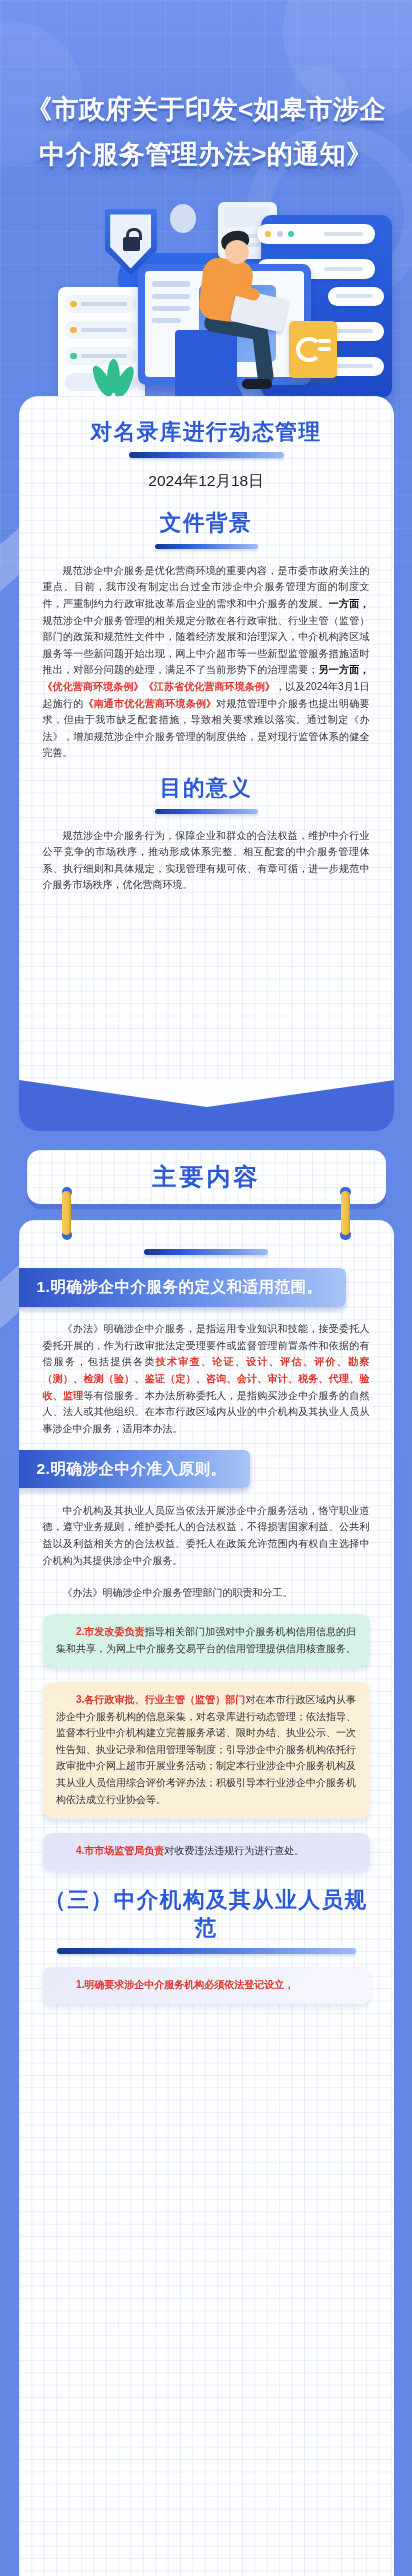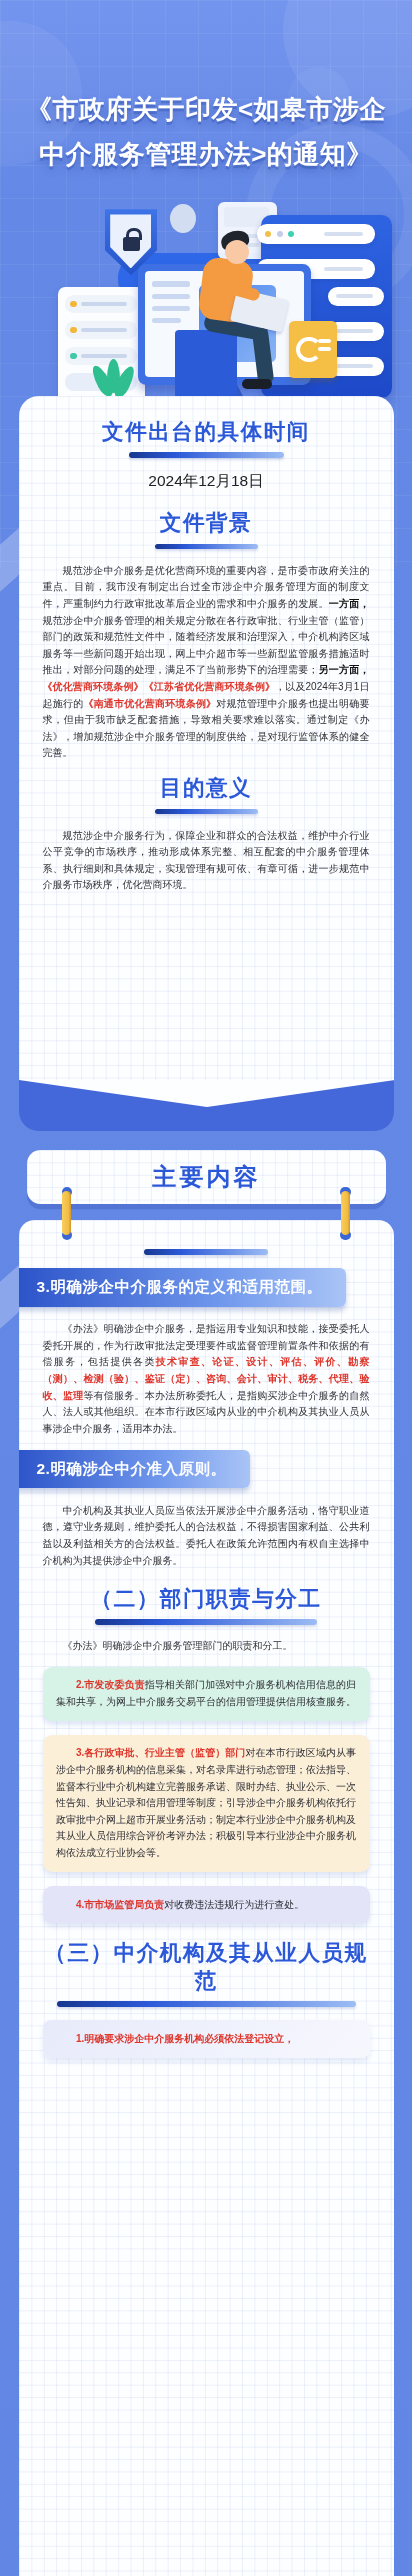--- a/index.html
+++ b/index.html
@@ -251,7 +251,7 @@
     <div class="card1-back"></div>
     <div class="card1-white grid-bg">
       <div class="sec-head">
-        <div class="sec-title">文件出台的具体时间</div>
+        <div class="sec-title">对名录库进行动态管理</div>
         <div class="underline u300"></div>
       </div>
       <div class="date-line">2024年12月18日</div>

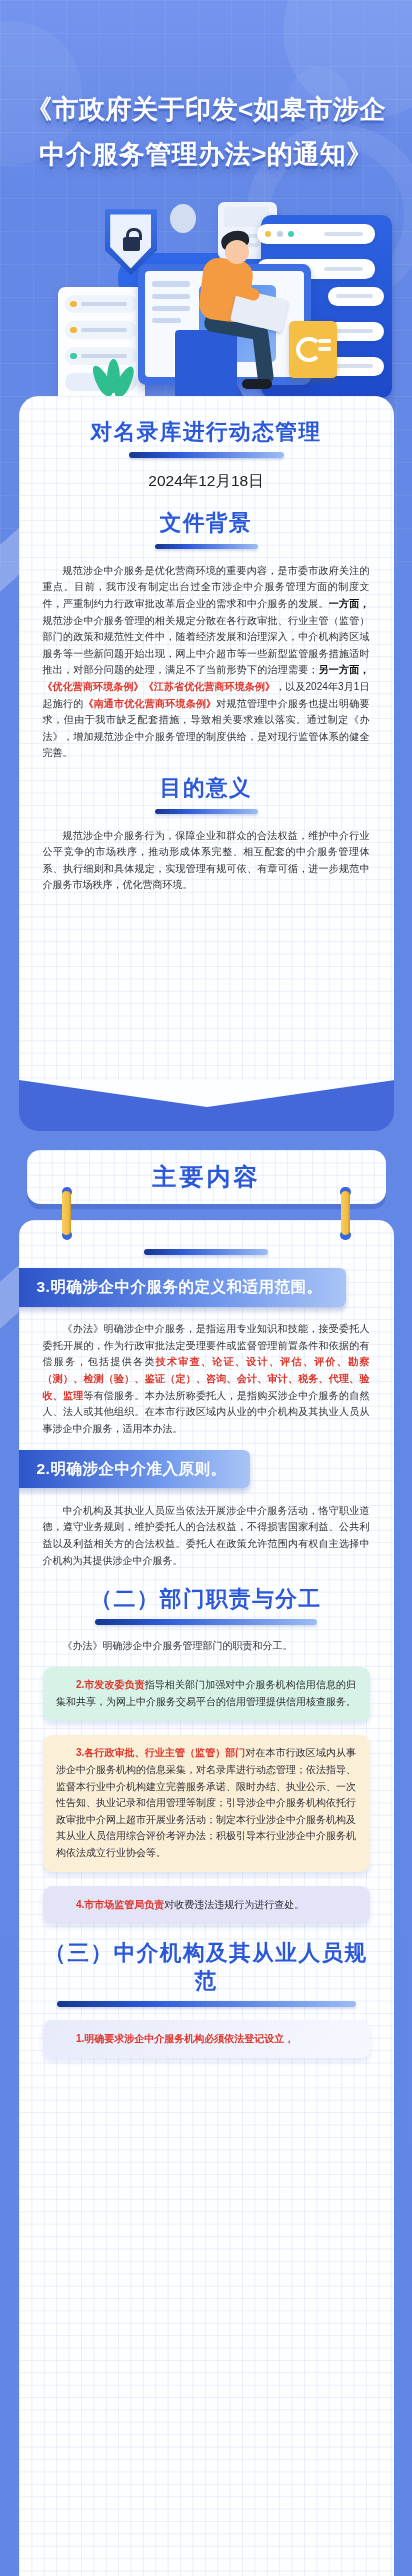--- a/index.html
+++ b/index.html
@@ -291,7 +291,7 @@
       <div class="sec-head">
         <div class="underline u240"></div>
       </div>
-      <div class="banner"><span>3.明确涉企中介服务的定义和适用范围。</span></div>
+      <div class="banner"><span>1.明确涉企中介服务的定义和适用范围。</span></div>
       <p class="para"><span>《办法》明确涉企中介服务，是指运用专业知识和技能，接受委托人委托开展的，作为行政审批法定受理要件或监督管理前置条件和依据的有偿服务，包括提供各类</span><span class="red">技术审查、论证、设计、评估、评价、勘察（测）、检测（验）、鉴证（定）、咨询、会计、审计、税务、代理、验收、监理</span><span>等有偿服务。本办法所称委托人，是指购买涉企中介服务的自然人、法人或其他组织。在本市行政区域内从业的中介机构及其执业人员从事涉企中介服务，适用本办法。</span></p>
       <div class="banner"><span>2.明确涉企中介准入原则。</span></div>
       <p class="para"><span>中介机构及其执业人员应当依法开展涉企中介服务活动，恪守职业道德，遵守业务规则，维护委托人的合法权益，不得损害国家利益、公共利益以及利益相关方的合法权益。委托人在政策允许范围内有权自主选择中介机构为其提供涉企中介服务。</span></p>

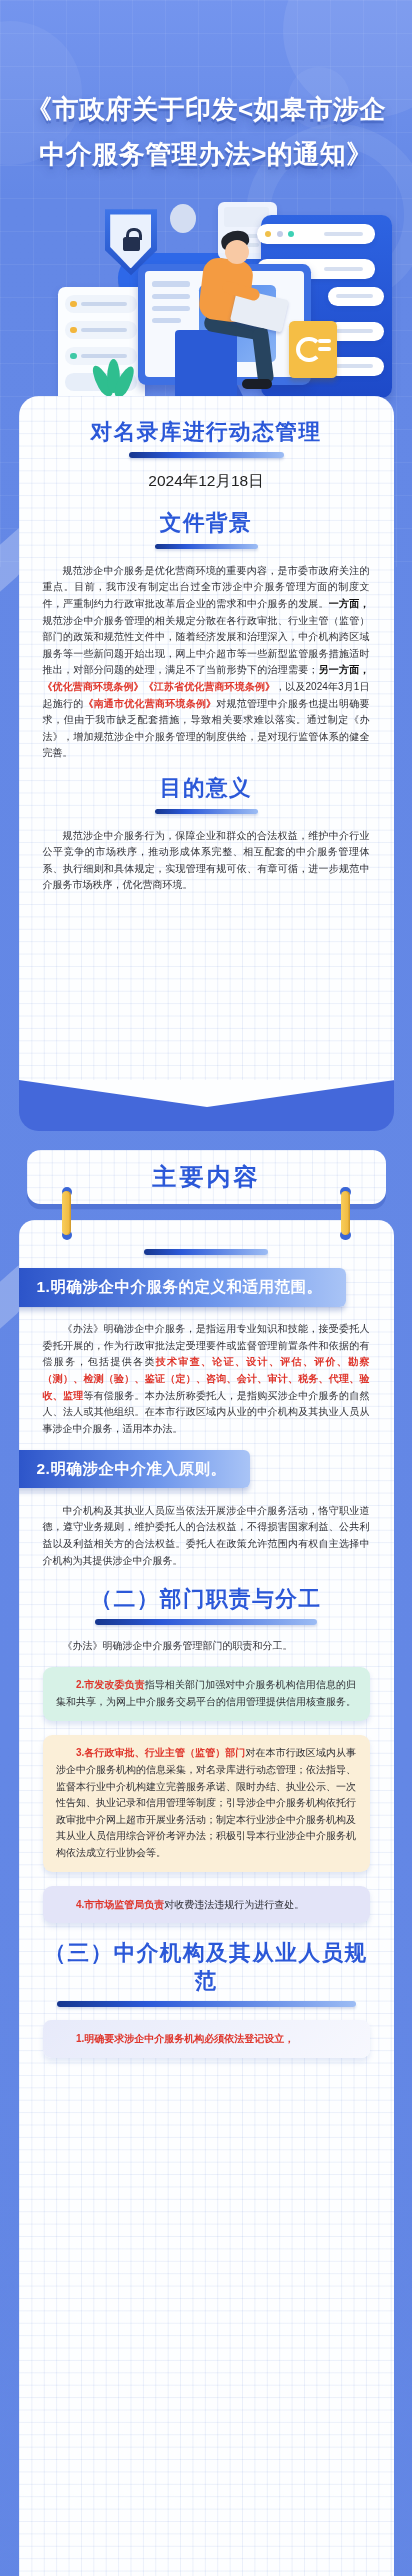--- a/index.html
+++ b/index.html
@@ -298,10 +298,6 @@
     </div>
 
     <div class="sec">
-      <div class="sec-head">
-        <div class="sec-title">（二）部门职责与分工</div>
-        <div class="underline u420"></div>
-      </div>
       <p class="para"><span>《办法》明确涉企中介服务管理部门的职责和分工。</span></p>
       <div class="pbox pbox-mint">
         <p class="para"><span class="red">2.市发改委负责</span><span>指导相关部门加强对中介服务机构信用信息的归集和共享，为网上中介服务交易平台的信用管理提供信用核查服务。</span></p>

